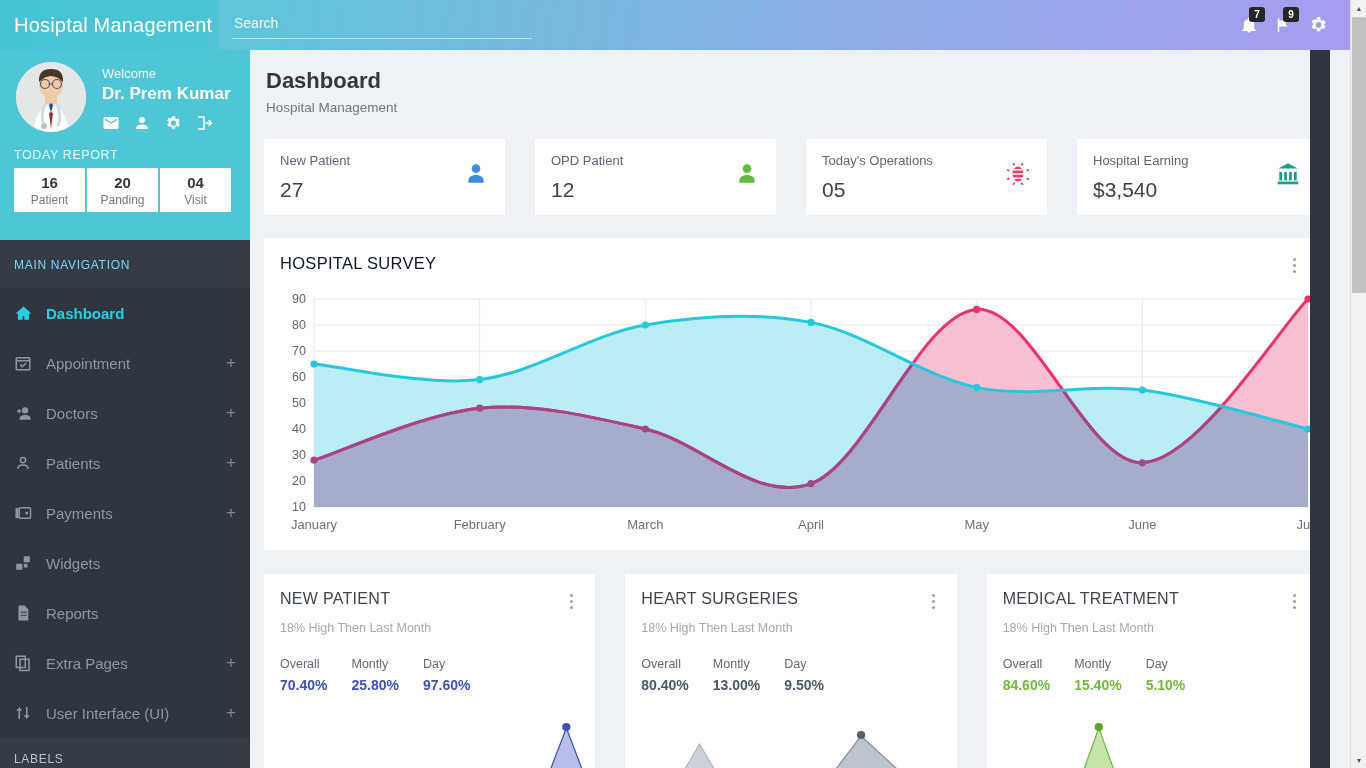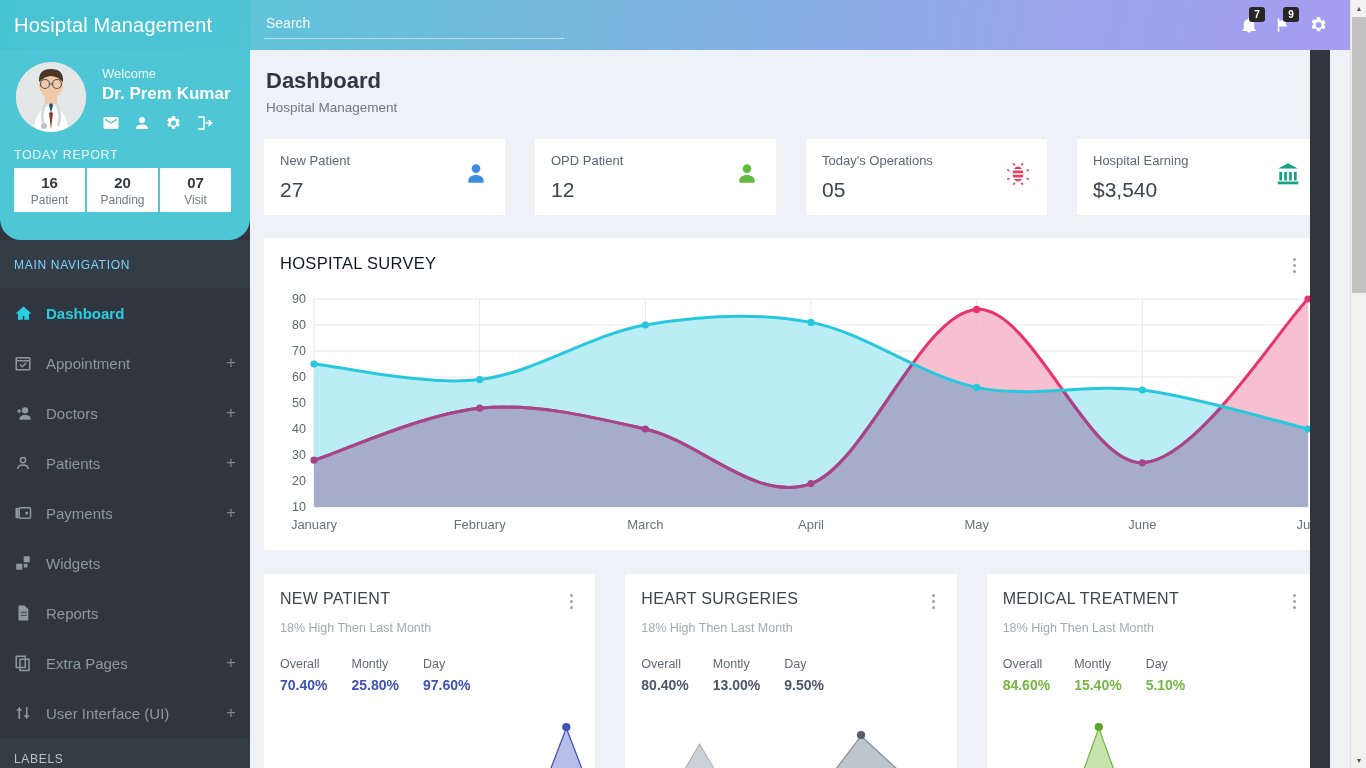--- a/index.html
+++ b/index.html
@@ -18,7 +18,7 @@
     display: flex; align-items: center; z-index: 20;
   }
   .brand {
-    width: 250px; height: 50px; display: flex; align-items: center;
+    width: 218px; height: 50px; display: flex; align-items: center;
     padding-left: 14px; color: #ffffff; font-size: 20px; letter-spacing: .2px;
     background: linear-gradient(100deg, #46c3d3 0%, #4ec4d5 100%);
   }

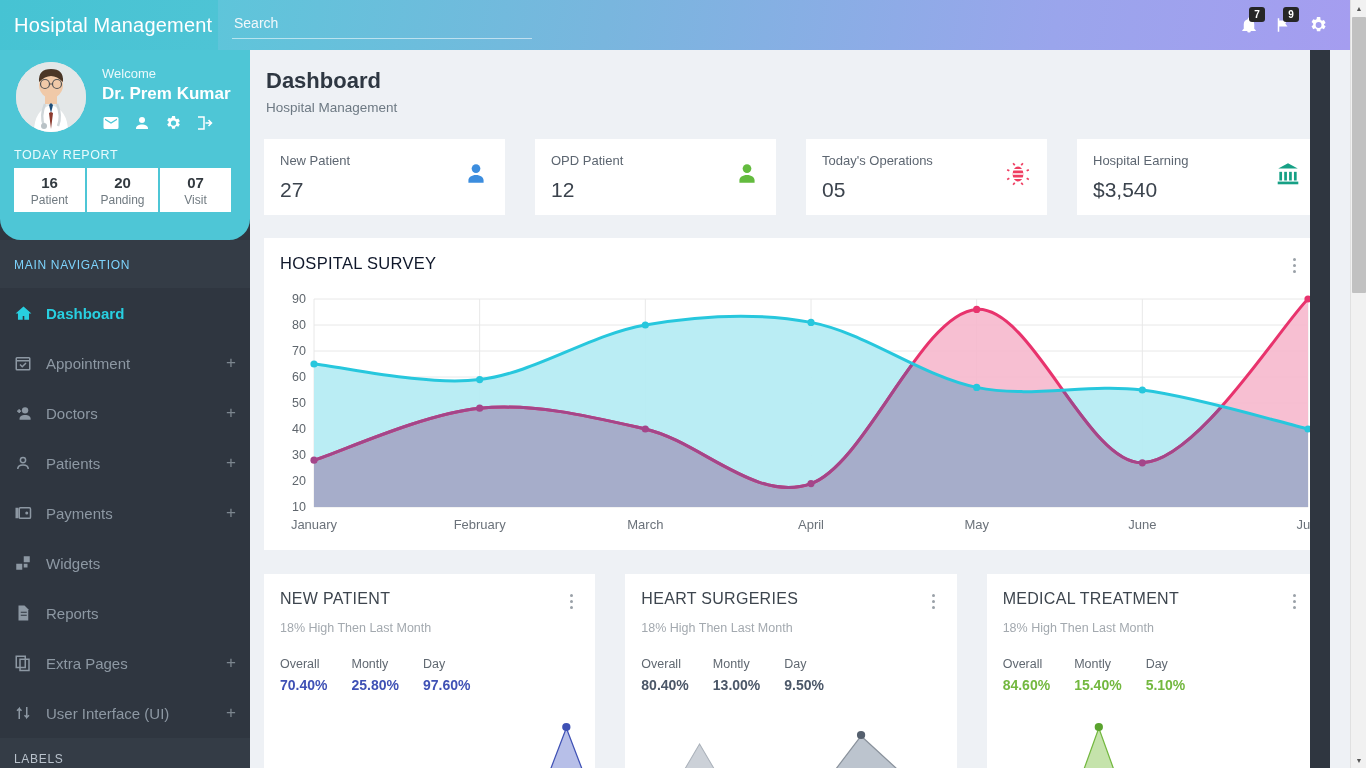--- a/index.html
+++ b/index.html
@@ -52,7 +52,6 @@
   .sb-profile {
     background: #4ec6d6; padding: 50px 0 0 0; height: 240px;
     position: relative;
-    border-radius: 21px;
   }
   .profile-row { display: flex; padding: 12px 0 0 16px; align-items: flex-start; }
   .avatar {

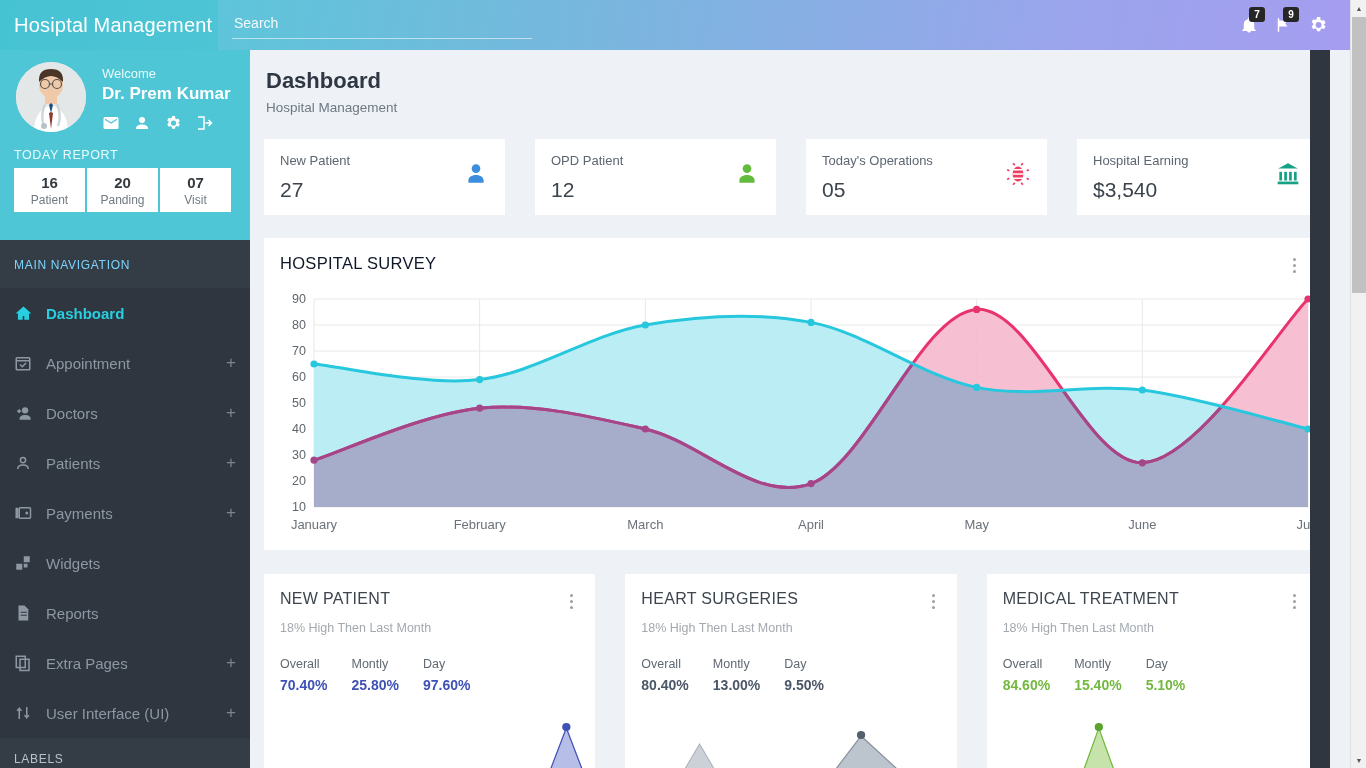--- a/index.html
+++ b/index.html
@@ -211,7 +211,7 @@
           <span class="lbl">Panding</span>
         </div>
         <div class="rbox">
-          <span class="num">07</span>
+          <span class="num">04</span>
           <span class="lbl">Visit</span>
         </div>
       </div>

